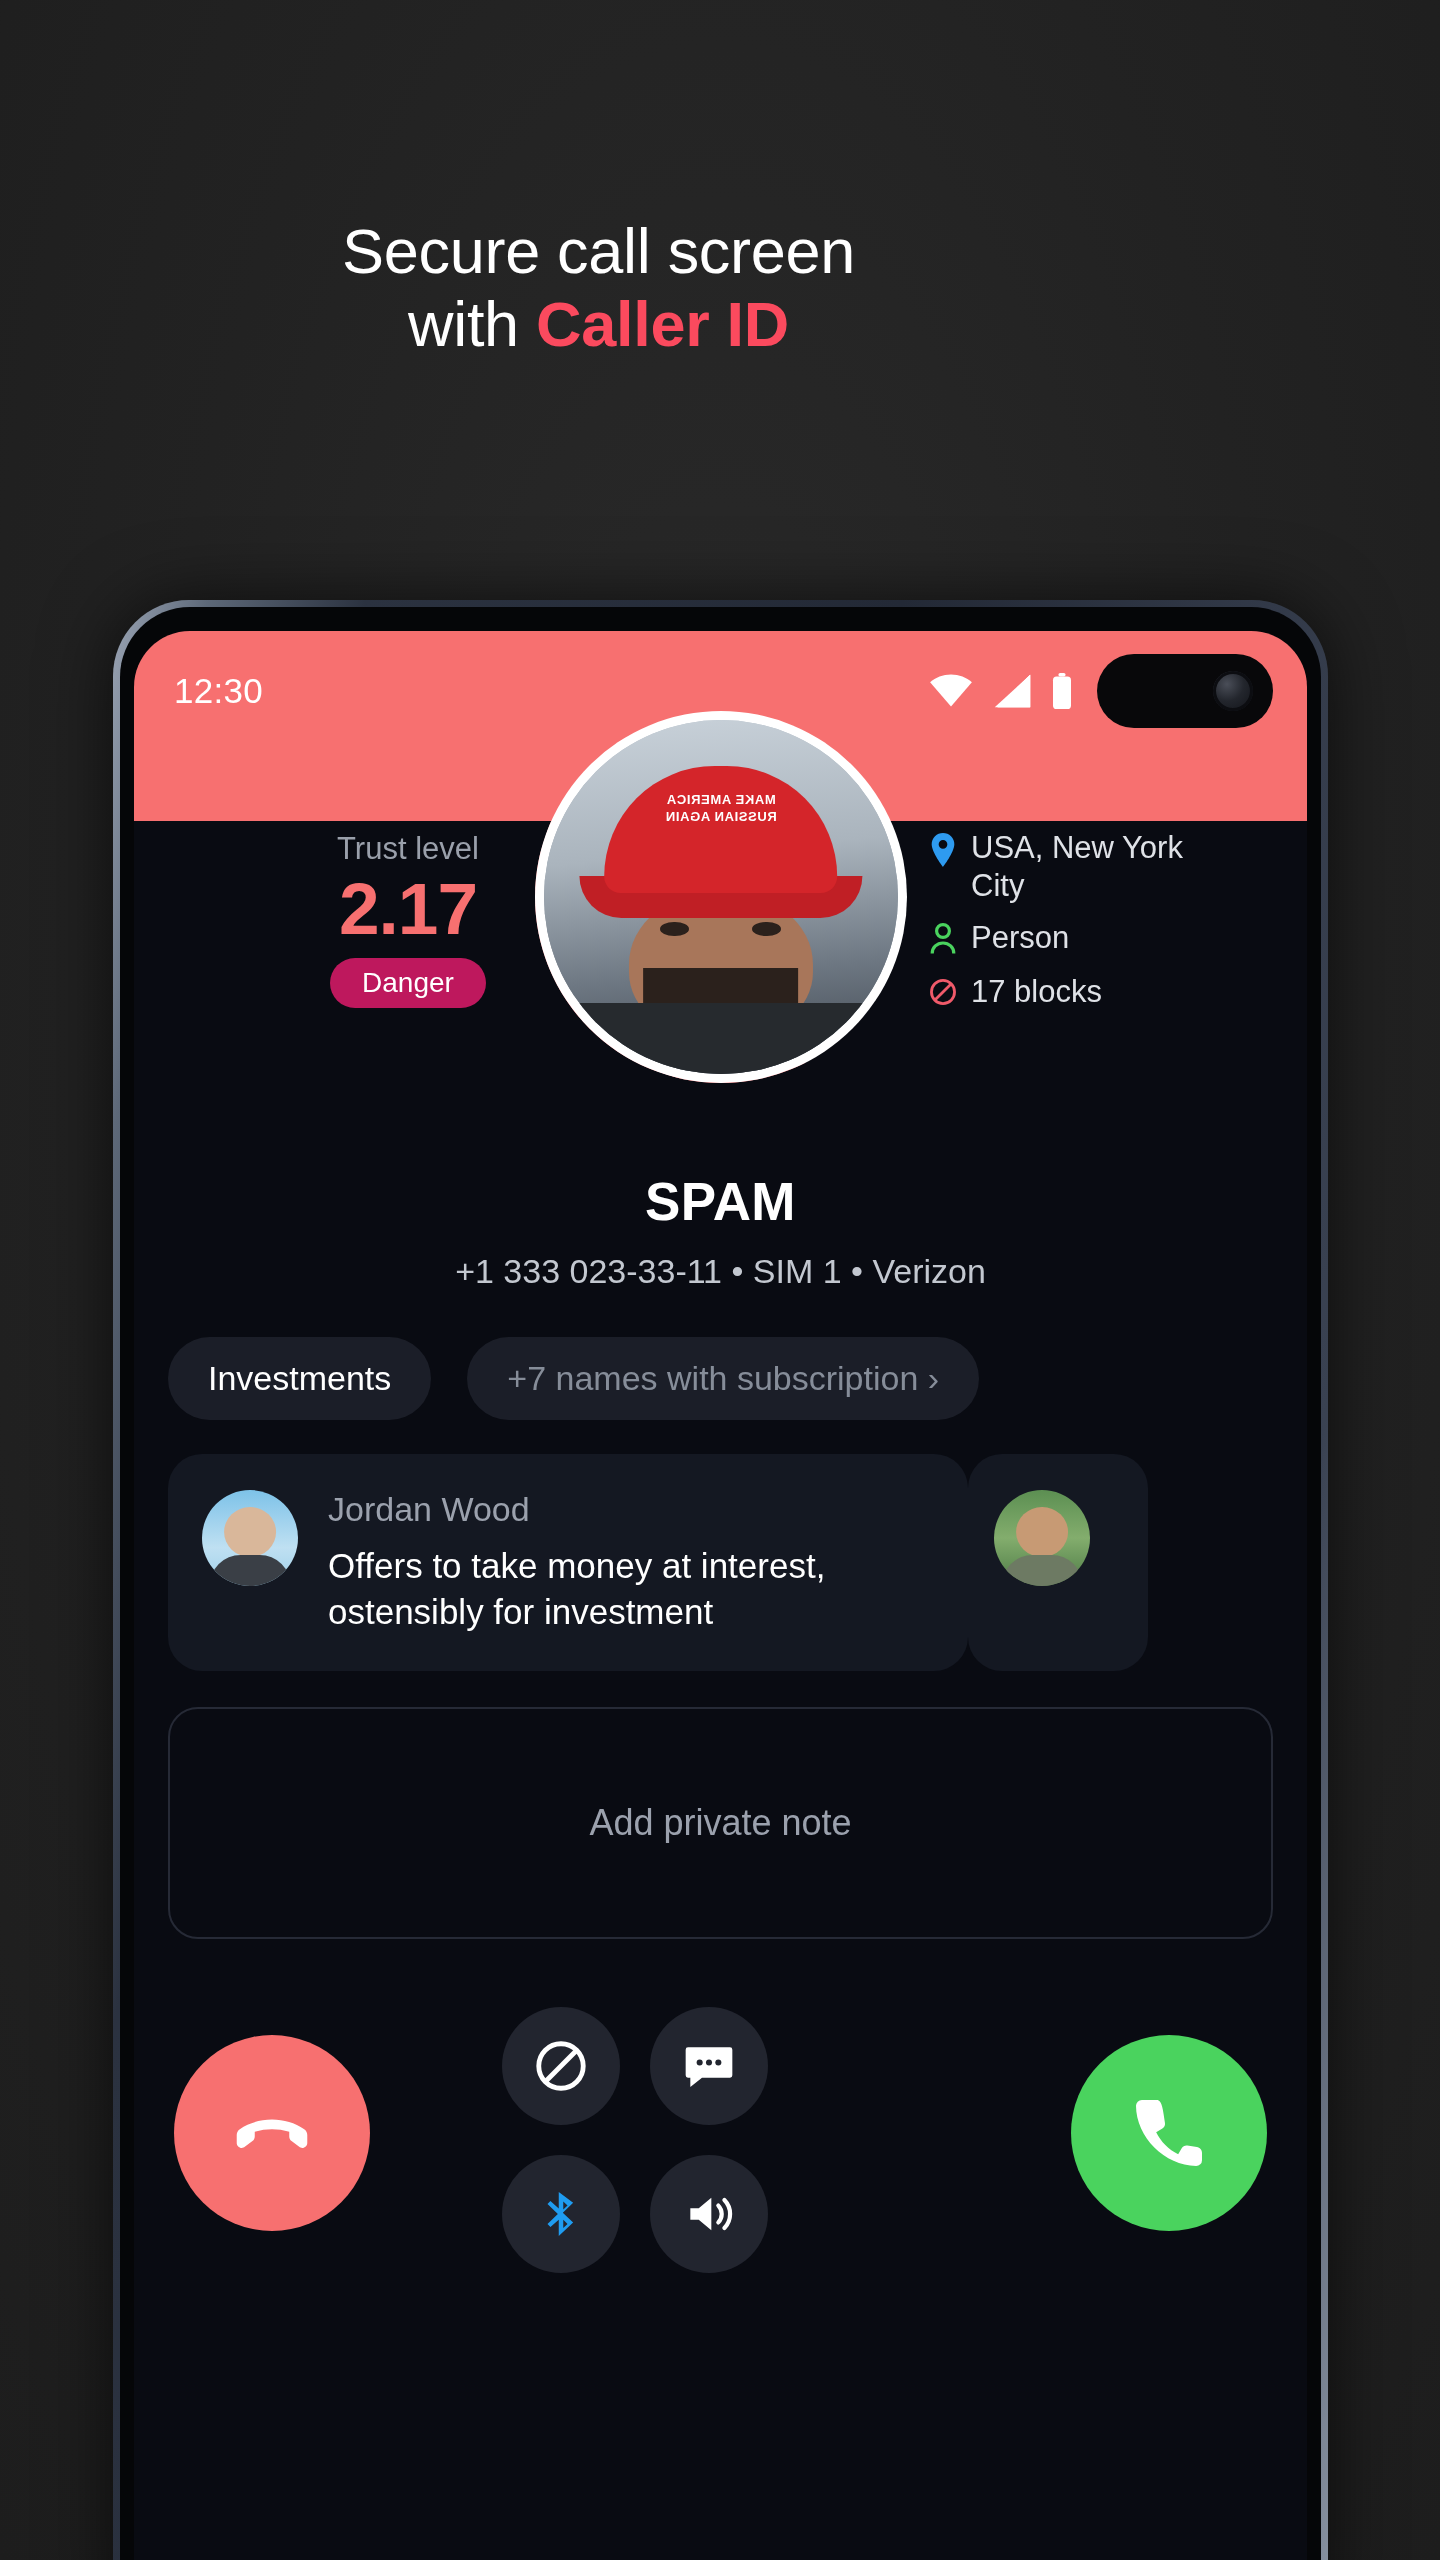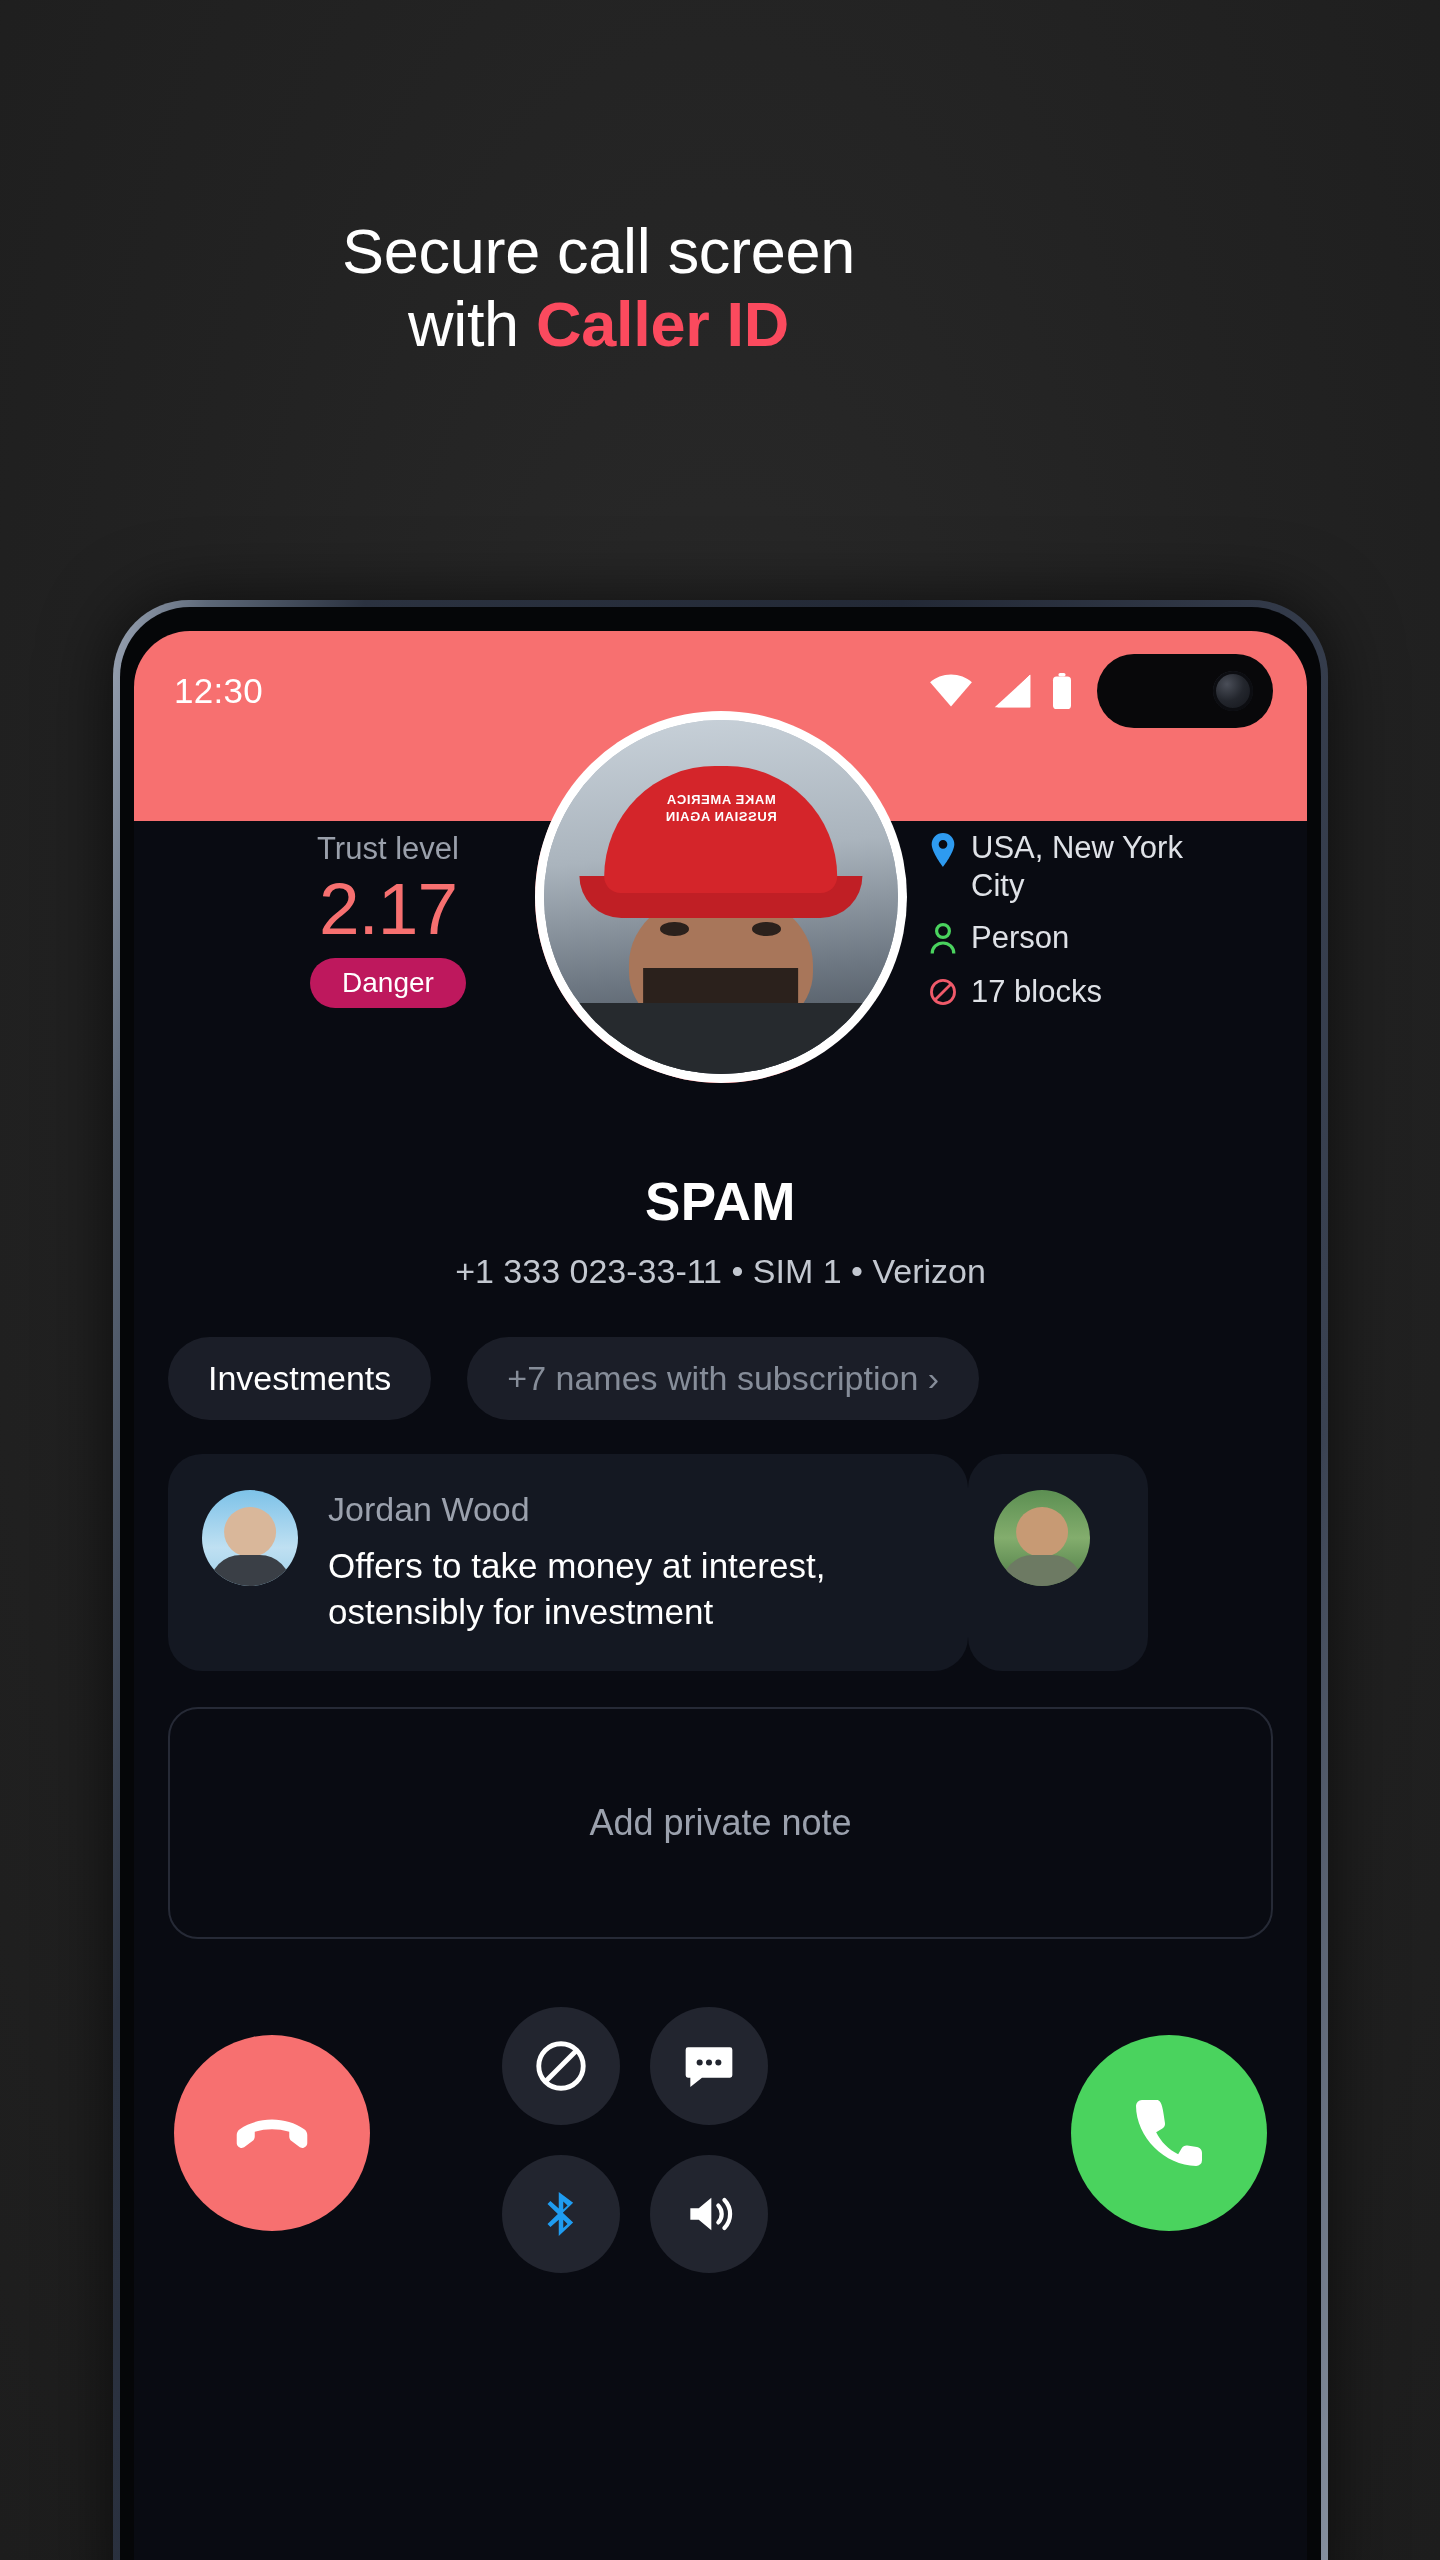--- a/index.html
+++ b/index.html
@@ -96,7 +96,7 @@
     background: #090b12;
   }
   .trust {
-    position: absolute; left: 104px; top: 10px; width: 300px; text-align:center;
+    position: absolute; left: 124px; top: 10px; width: 300px; text-align:center;
   }
   .trust-label { color:#9aa0ab; font-size: 31px; margin-bottom: 4px; }
   .trust-score { color:#f77070; font-size: 73px; font-weight: 400; line-height: 1.05; letter-spacing:-1px; }

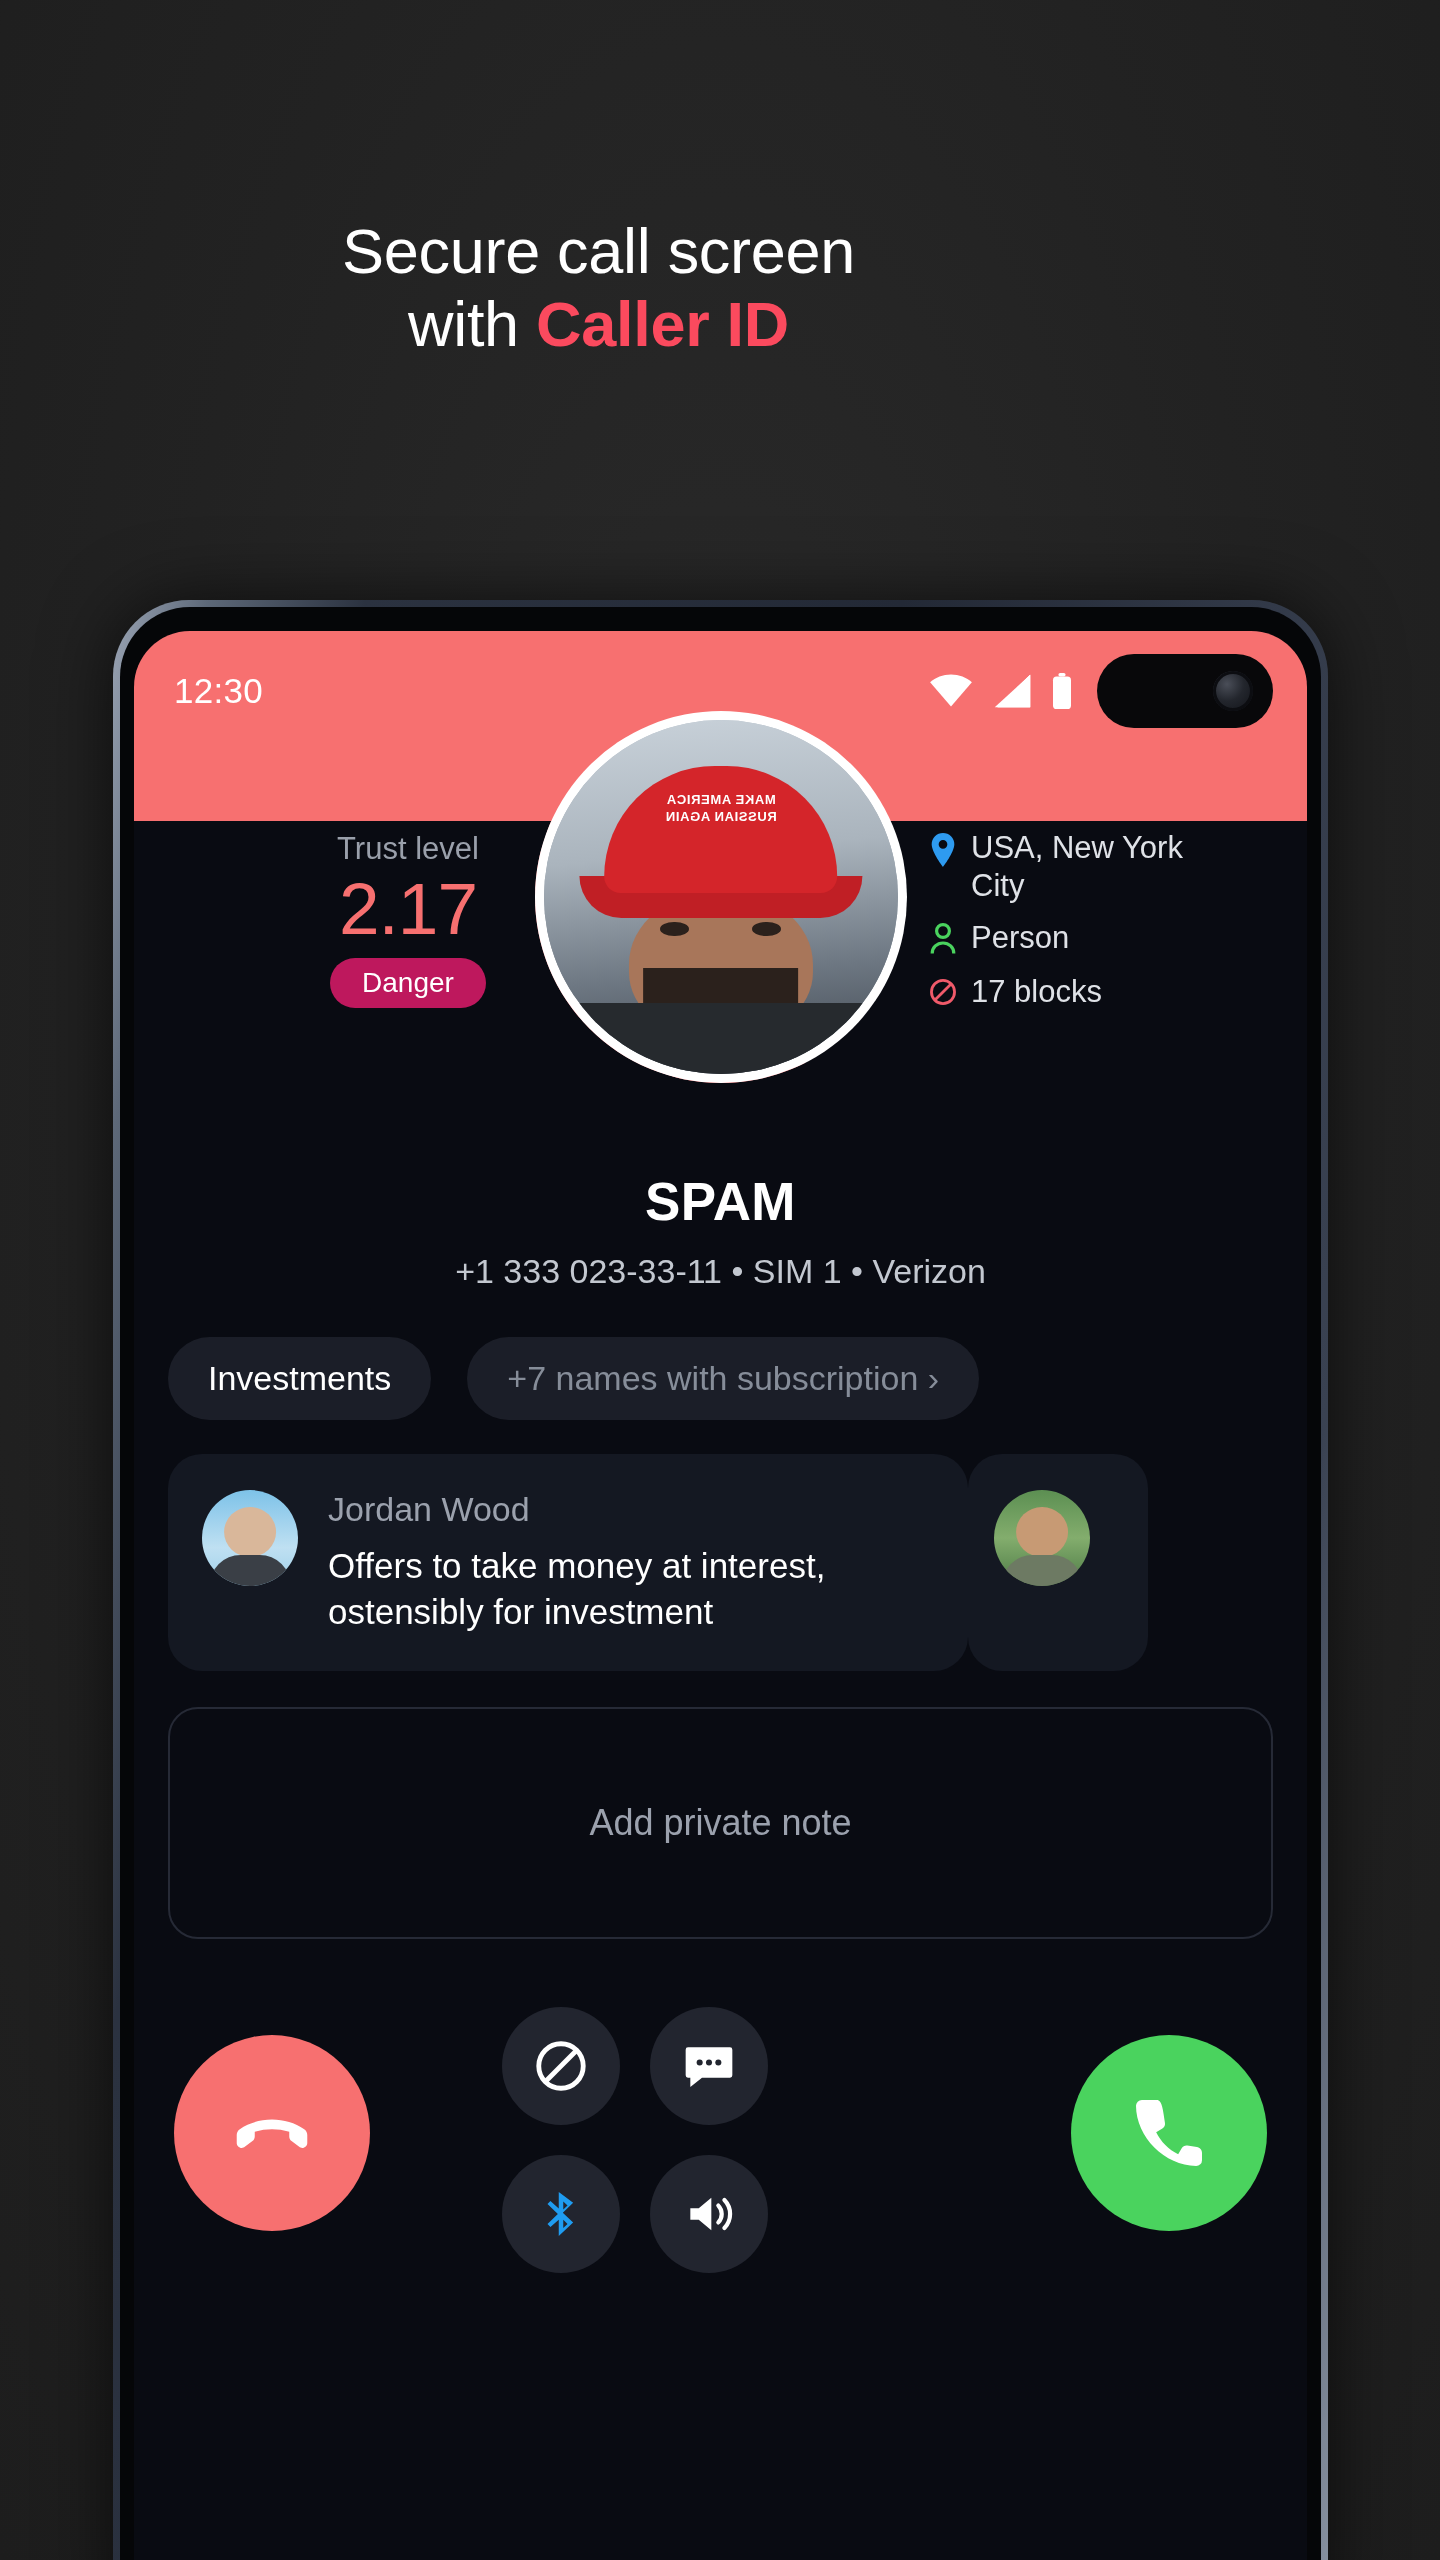--- a/index.html
+++ b/index.html
@@ -99,7 +99,7 @@
     position: absolute; left: 124px; top: 10px; width: 300px; text-align:center;
   }
   .trust-label { color:#9aa0ab; font-size: 31px; margin-bottom: 4px; }
-  .trust-score { color:#f77070; font-size: 73px; font-weight: 400; line-height: 1.05; letter-spacing:-1px; }
+  .trust-score { color:#f77070; font-size: 73px; font-weight: 700; line-height: 1.05; letter-spacing:-1px; }
   .trust-badge {
     display:inline-block; margin-top: 10px;
     background:#be185d; color:#ffffff;

